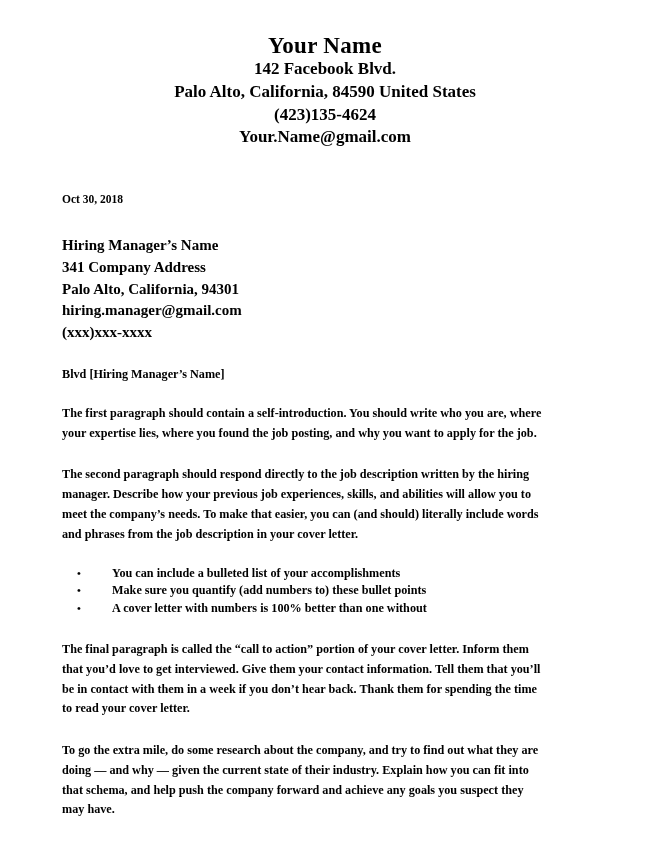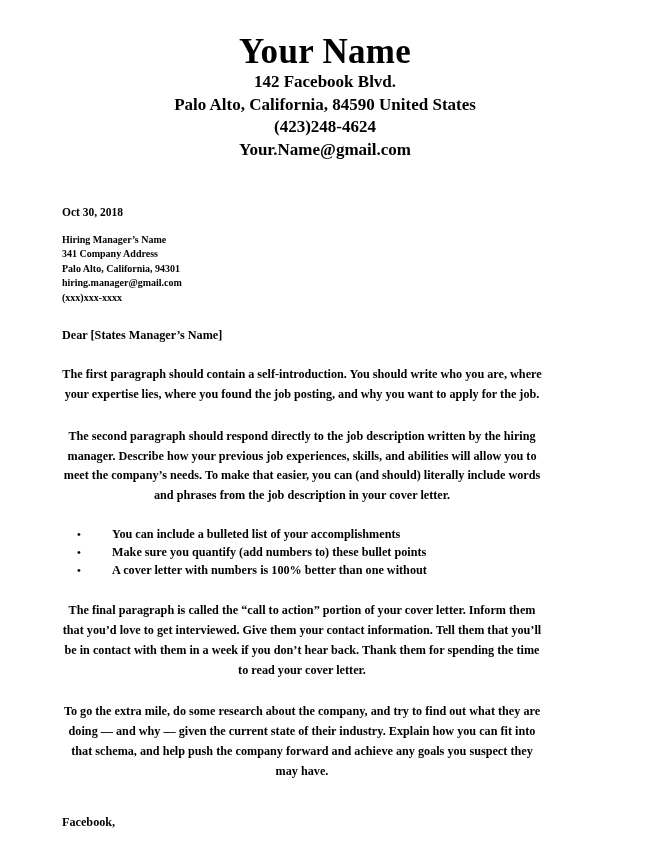--- a/index.html
+++ b/index.html
@@ -29,7 +29,7 @@
     padding-top: 34px;
   }
   .letterhead-name {
-    font-size: 35px;
+    font-size: 23px;
     font-weight: bold;
     line-height: 1.05;
     letter-spacing: 0.3px;

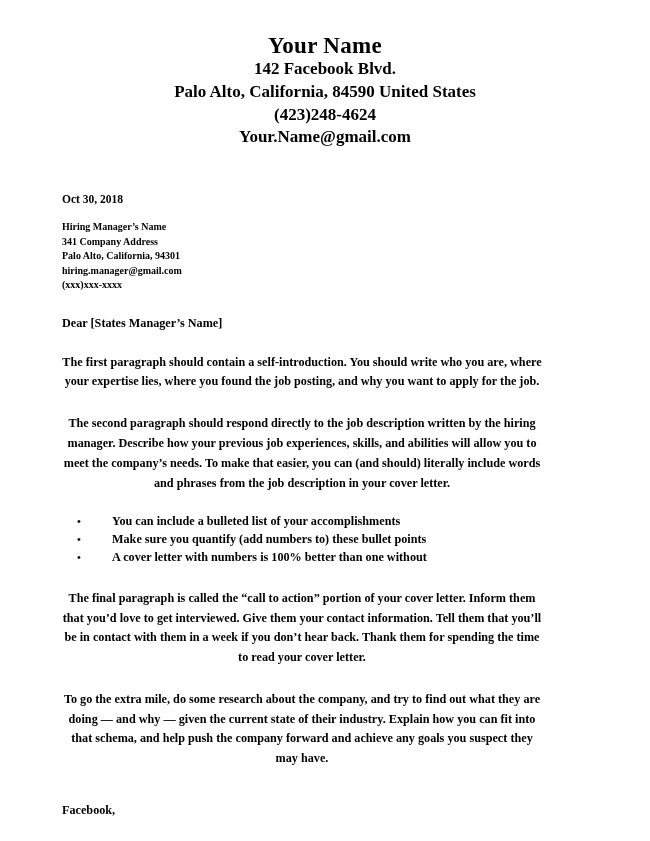--- a/index.html
+++ b/index.html
@@ -113,7 +113,7 @@
     <div class="letterhead-name">Your Name</div>
     <div class="letterhead-line">142 Facebook Blvd.</div>
     <div class="letterhead-line">Palo Alto, California, 84590 United States</div>
-    <div class="letterhead-line">(423)248-4624</div>
+    <div class="letterhead-line">(423)135-4624</div>
     <div class="letterhead-line">Your.Name@gmail.com</div>
   </header>
 

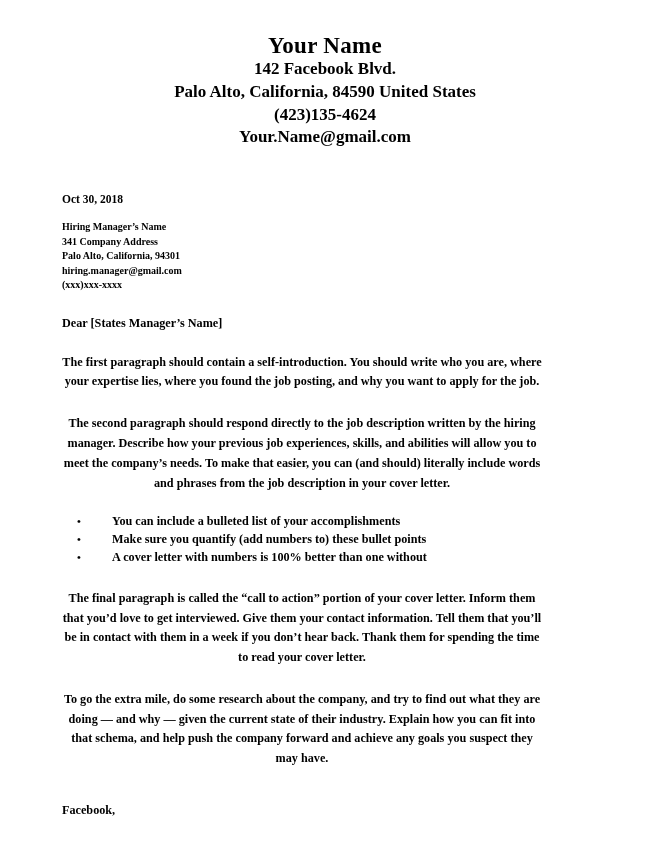--- a/index.html
+++ b/index.html
@@ -54,8 +54,8 @@
   }
 
   .recipient {
-    margin-top: 15px;
-    font-size: 10px;
+    margin-top: 30px;
+    font-size: 15px;
     font-weight: bold;
     line-height: 1.45;
   }

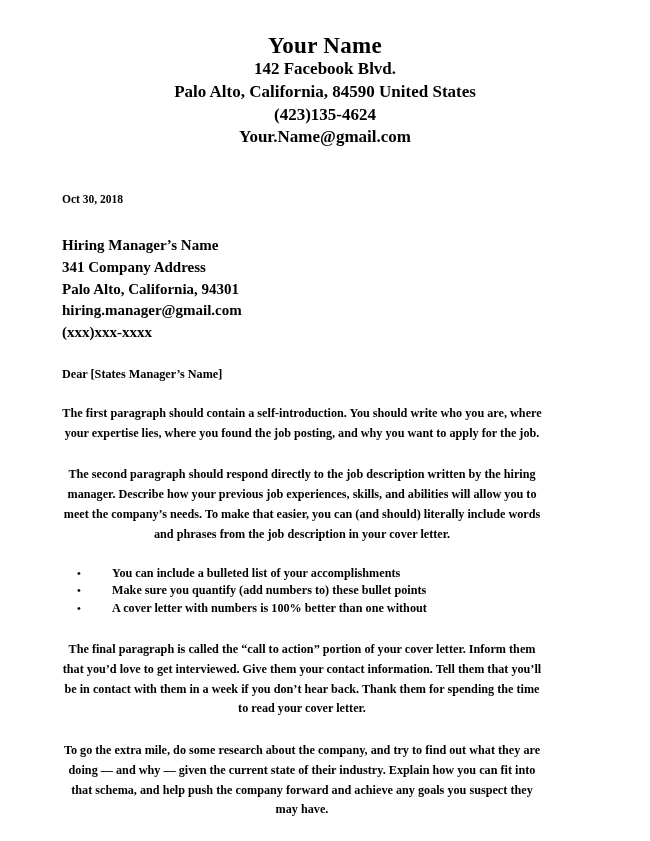--- a/index.html
+++ b/index.html
@@ -129,7 +129,7 @@
       <div>(xxx)xxx-xxxx</div>
     </section>
 
-    <div class="salutation">Dear [States Manager’s Name]</div>
+    <div class="salutation">Blvd [Hiring Manager’s Name]</div>
 
     <p class="para">The first paragraph should contain a self-introduction. You should write who you are, where your expertise lies, where you found the job posting, and why you want to apply for the job.</p>
 

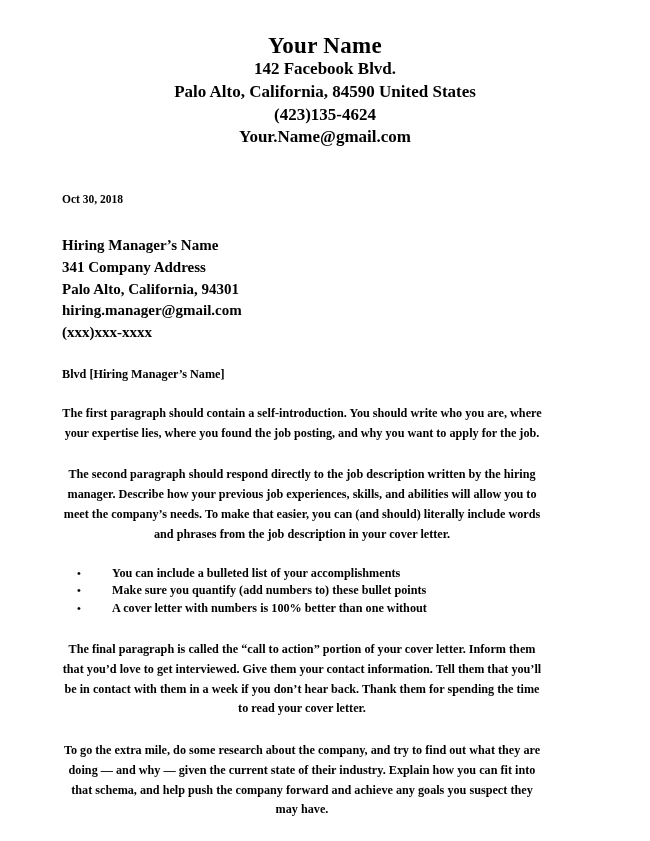--- a/index.html
+++ b/index.html
@@ -74,7 +74,7 @@
     font-size: 12.2px;
     font-weight: bold;
     line-height: 1.62;
-    text-align: center;
+    text-align: left;
     width: 480px;
   }
 

